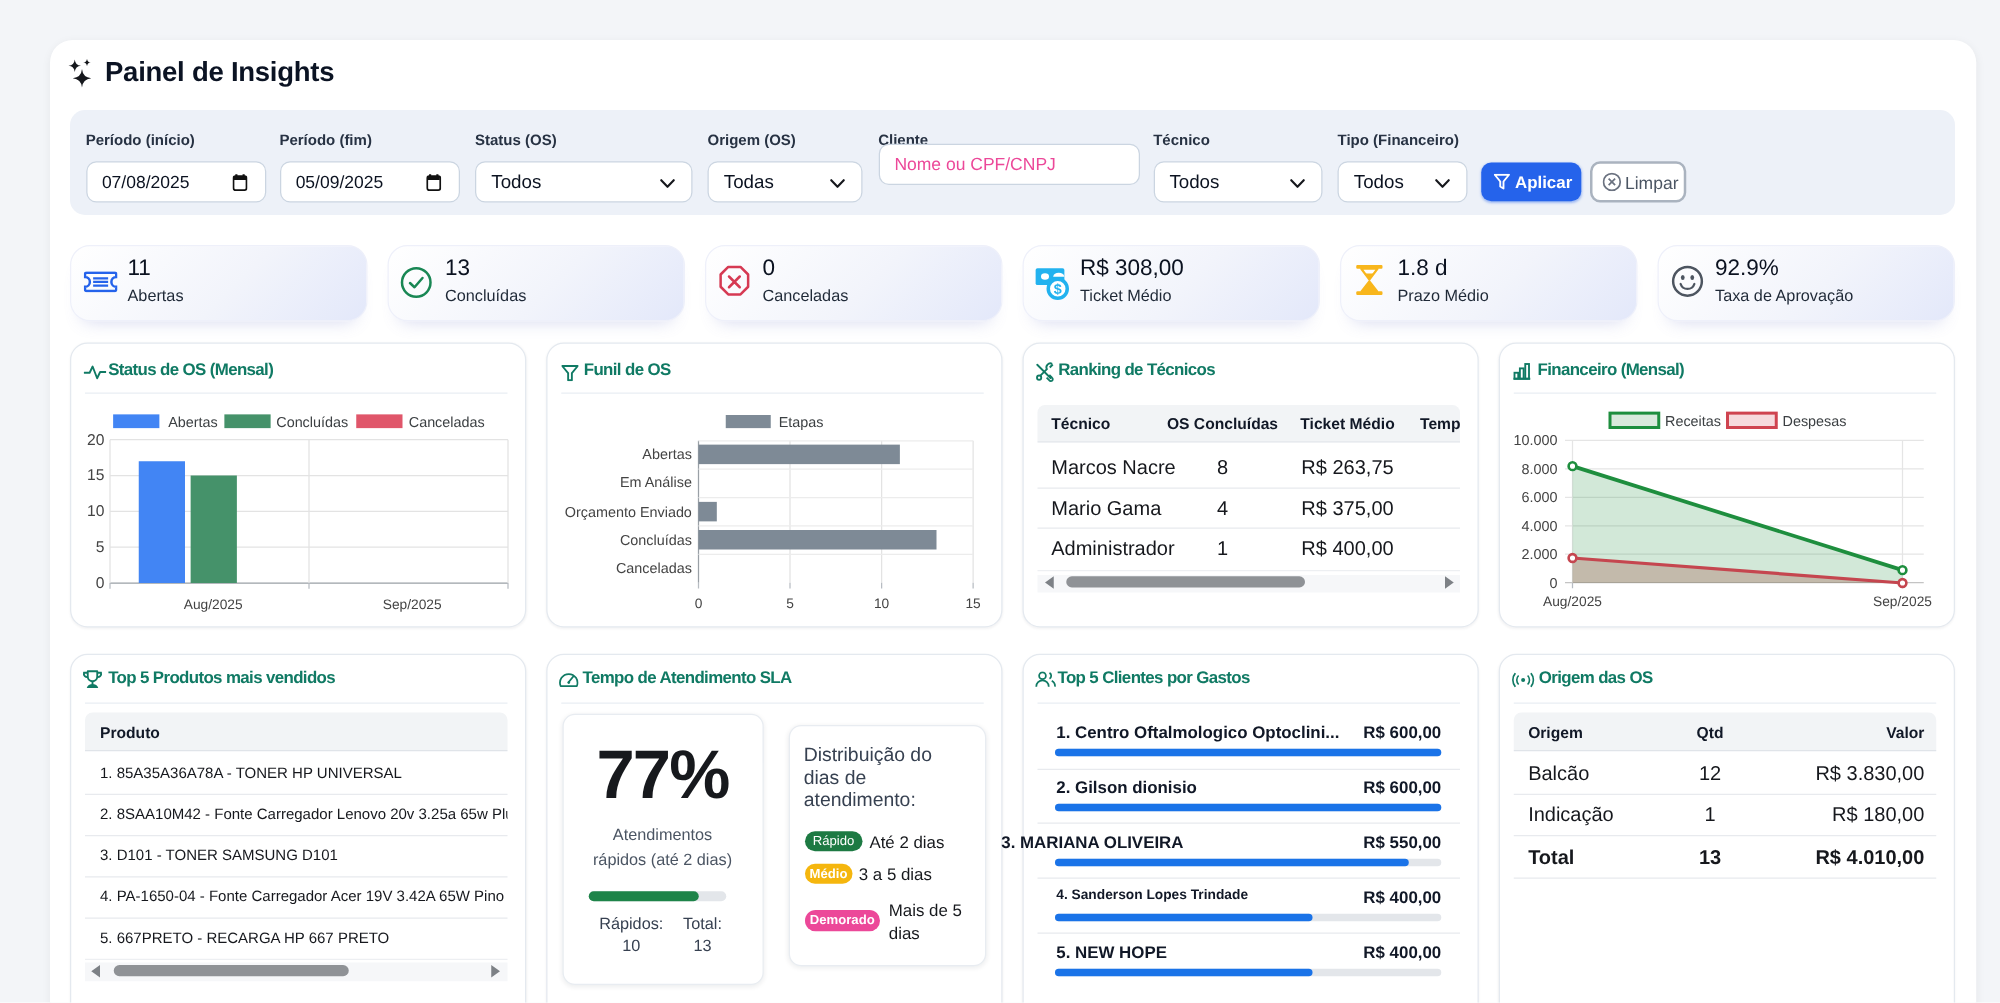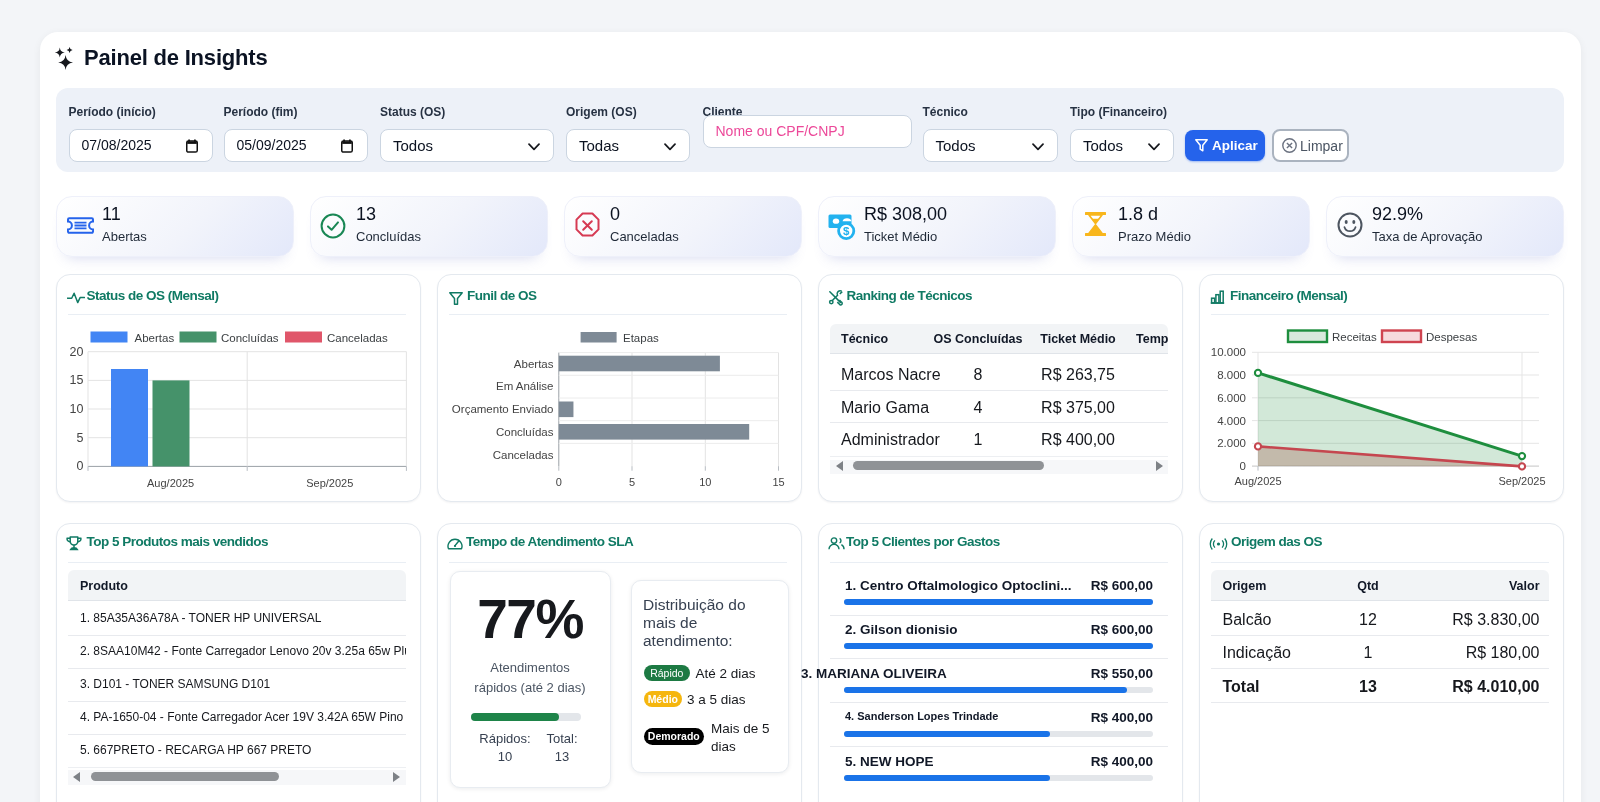--- a/index.html
+++ b/index.html
@@ -322,7 +322,7 @@
 <div class="a" style="left:477px;top:749px;width:56px;text-align:center;font-size:13px;color:#374151">10</div>
 <div class="a" style="left:534px;top:749px;width:56px;text-align:center;font-size:13px;color:#374151">13</div>
 <div class="a" style="left:630.5px;top:580px;width:158px;height:193px;background:#fff;border:1px solid #e8ecf1;border-radius:10px;box-shadow:0 1px 4px rgba(15,23,42,.08)"></div>
-<div class="a" style="left:643px;top:595.5px;width:135px;font-size:15.5px;color:#374151;line-height:18px">Distribuição do mais de atendimento:</div>
+<div class="a" style="left:643px;top:595.5px;width:135px;font-size:15.5px;color:#374151;line-height:18px">Distribuição do dias de atendimento:</div>
 <div class="a" style="left:643.8px;top:665px;width:46px;height:16px;background:#1d7a43;border-radius:8px;color:#fff;font-size:10.5px;font-weight:normal;text-align:center;line-height:16px">Rápido</div>
 <div class="a" style="left:695.5px;top:666px;font-size:13.5px;color:#17191d;white-space:nowrap">Até 2 dias</div>
 <div class="a" style="left:643.8px;top:690.5px;width:38px;height:16px;background:#f5b60e;border-radius:8px;color:#fff;font-size:10.5px;font-weight:bold;text-align:center;line-height:16px">Médio</div>

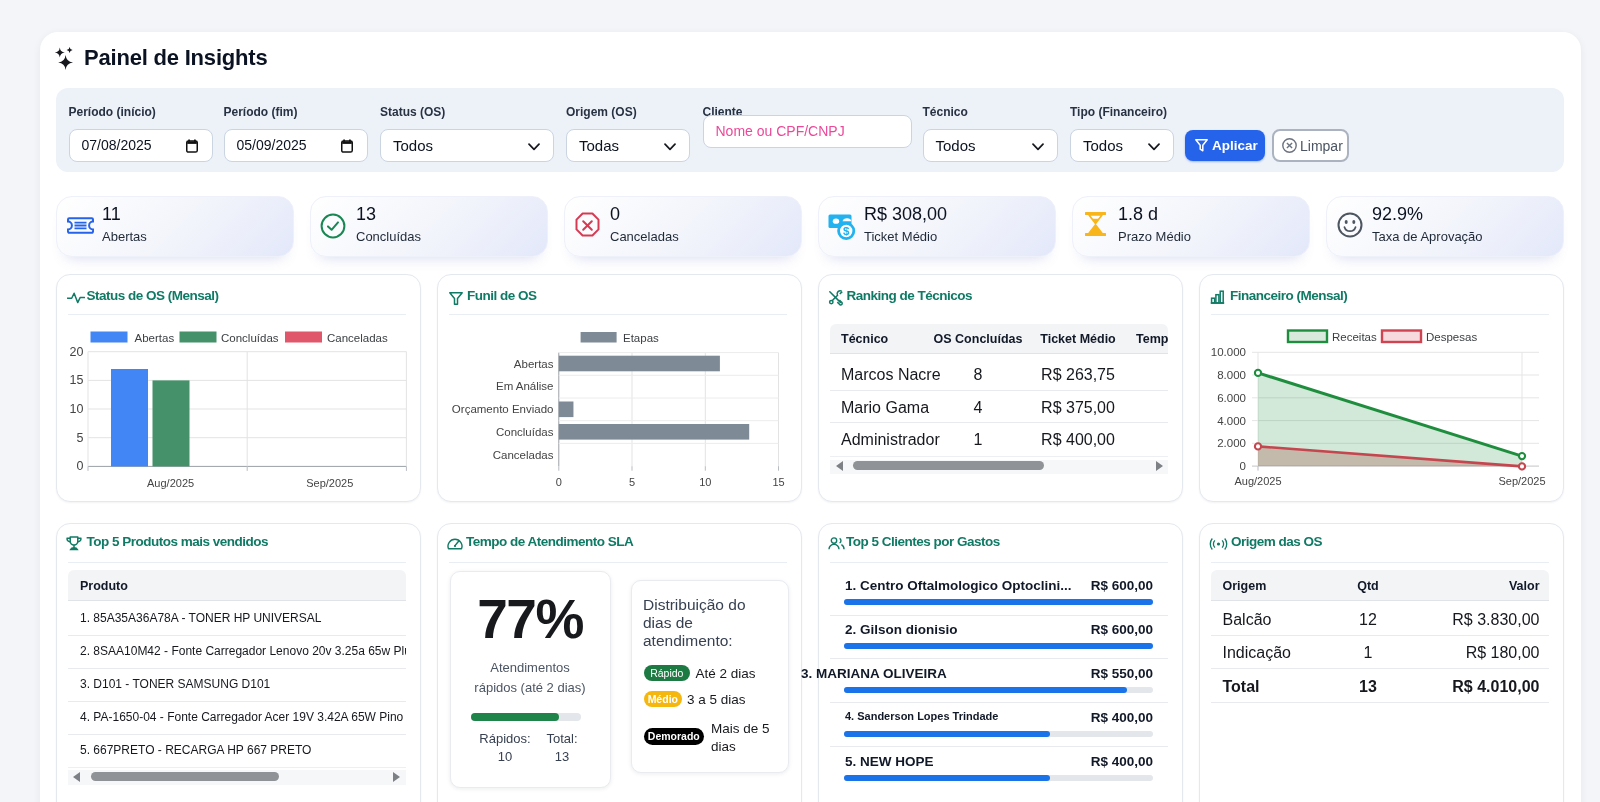--- a/index.html
+++ b/index.html
@@ -327,7 +327,7 @@
 <div class="a" style="left:695.5px;top:666px;font-size:13.5px;color:#17191d;white-space:nowrap">Até 2 dias</div>
 <div class="a" style="left:643.8px;top:690.5px;width:38px;height:16px;background:#f5b60e;border-radius:8px;color:#fff;font-size:10.5px;font-weight:bold;text-align:center;line-height:16px">Médio</div>
 <div class="a" style="left:687px;top:691.5px;font-size:13.5px;color:#17191d;white-space:nowrap">3 a 5 dias</div>
-<div class="a" style="left:643.8px;top:728px;width:60px;height:16.5px;background:#000000;border-radius:8.5px;color:#fff;font-size:10.5px;font-weight:bold;text-align:center;line-height:16.5px">Demorado</div>
+<div class="a" style="left:643.8px;top:728px;width:60px;height:16.5px;background:#ec4899;border-radius:8.5px;color:#fff;font-size:10.5px;font-weight:bold;text-align:center;line-height:16.5px">Demorado</div>
 <div class="a" style="left:711px;top:719.5px;width:62px;font-size:13.5px;color:#17191d;line-height:18px">Mais de 5 dias</div>
 <div class="card" style="left:818px;top:523px;width:365px;height:299px"></div>
 <svg class="a" style="left:828px;top:537px" width="17" height="13" viewBox="0 0 17 13">

